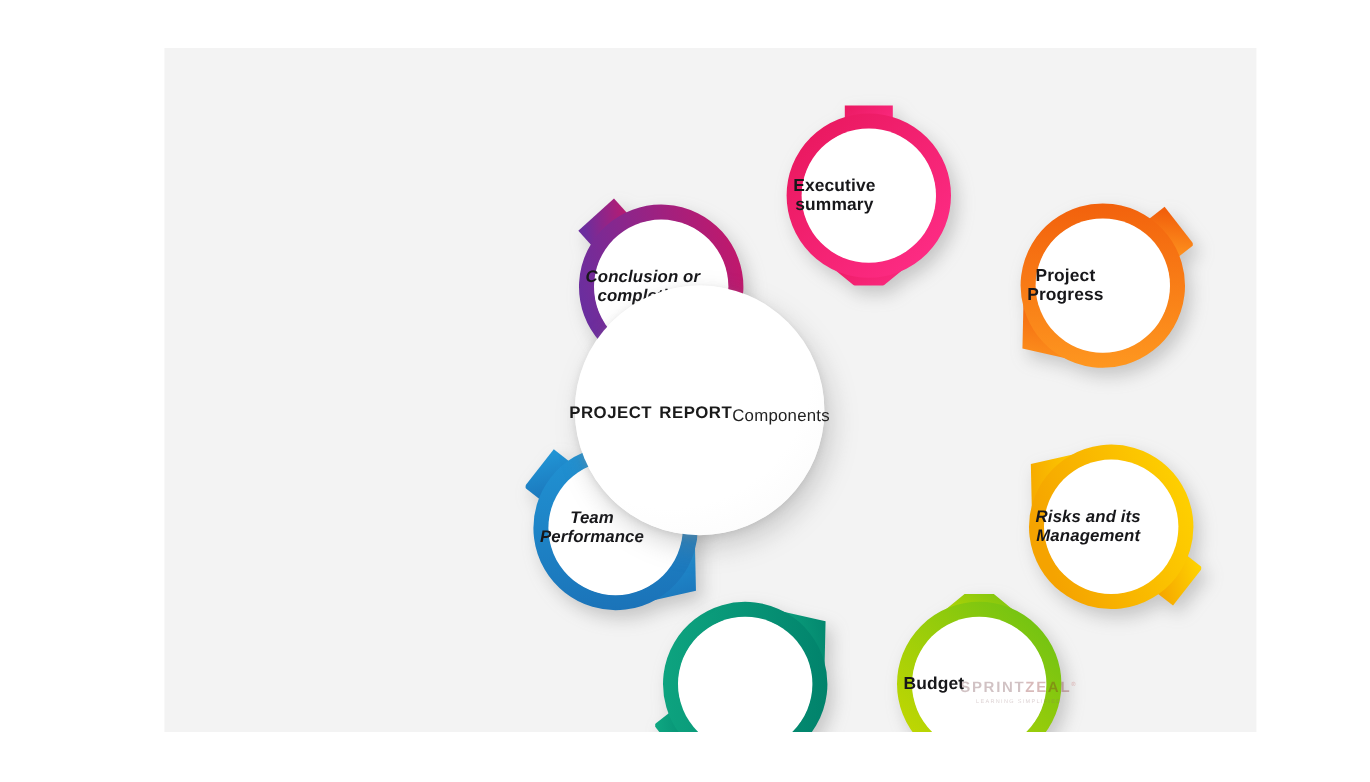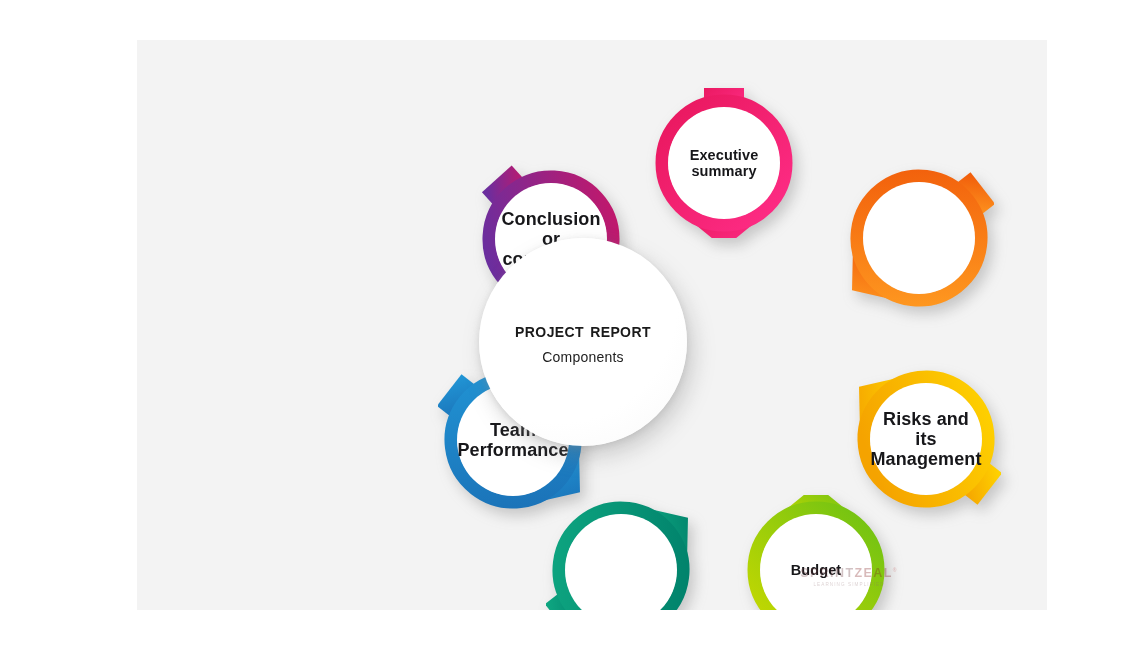--- a/index.html
+++ b/index.html
@@ -80,14 +80,14 @@
 
   .node .node-label {
     position: absolute;
-    left: 14px;
+    left: 4px;
     top: 14px;
     width: 122px;
     height: 122px;
     border-radius: 50%;
     display: flex;
     align-items: center;
-    justify-content: center;
+    justify-content: flex-start;
     text-align: center;
     font-size: 14.5px;
     font-weight: bold;

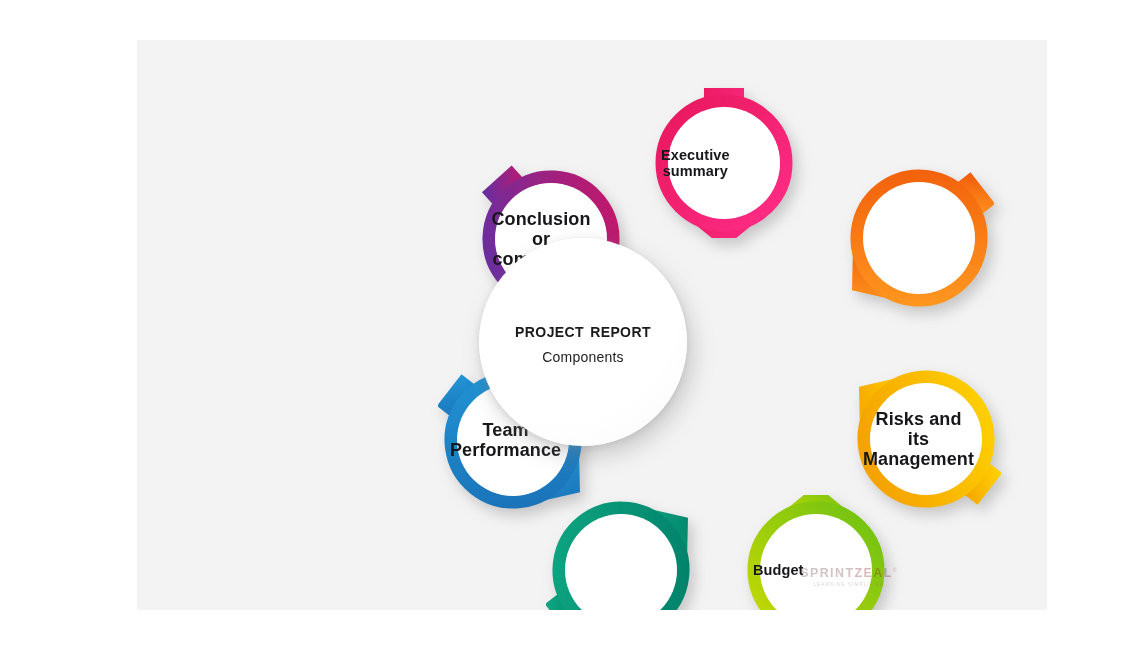--- a/index.html
+++ b/index.html
@@ -98,7 +98,7 @@
     box-sizing: border-box;
     pointer-events: none;
   }
-  .node .node-label.small { font-size: 18px; }
+  .node .node-label.small { font-size: 14px; font-style: italic; }
 
   
   #node-executive-summary { left: 512px; top: 48px; }

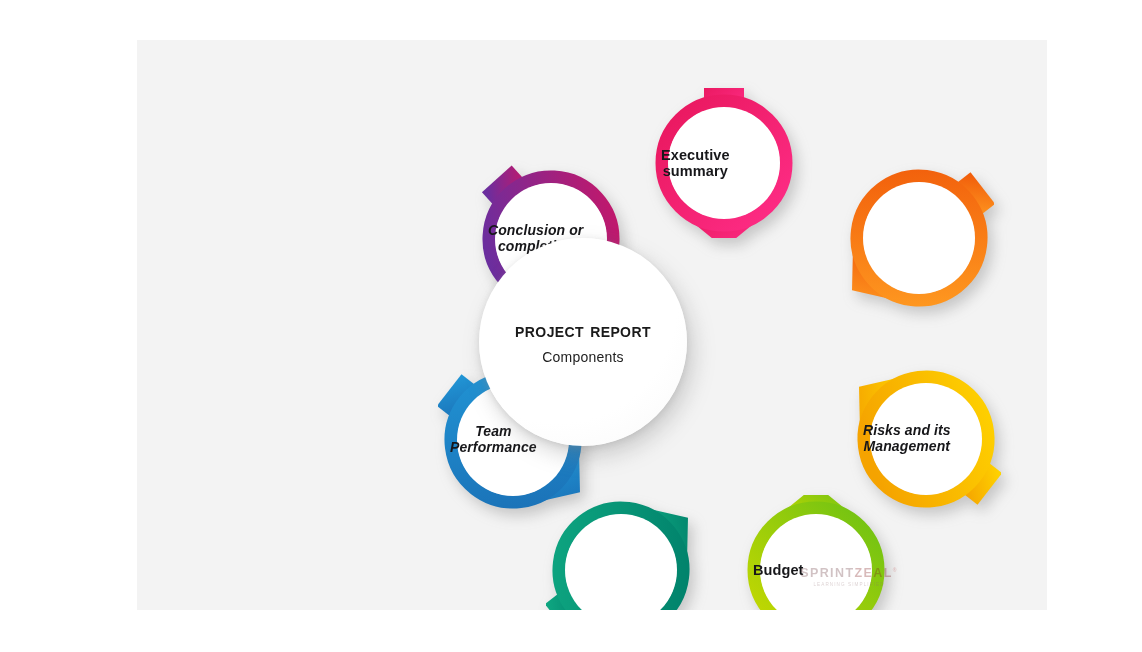--- a/index.html
+++ b/index.html
@@ -193,6 +193,12 @@
           <circle cx="75" cy="75" r="56" fill="#ffffff"></circle>
         </svg>
       </div>
+      <div class="node-label">
+        <span>
+          <span>Project</span><br>
+          <span>Progress</span>
+        </span>
+      </div>
     </div>
 
     <div class="node" id="node-budget">

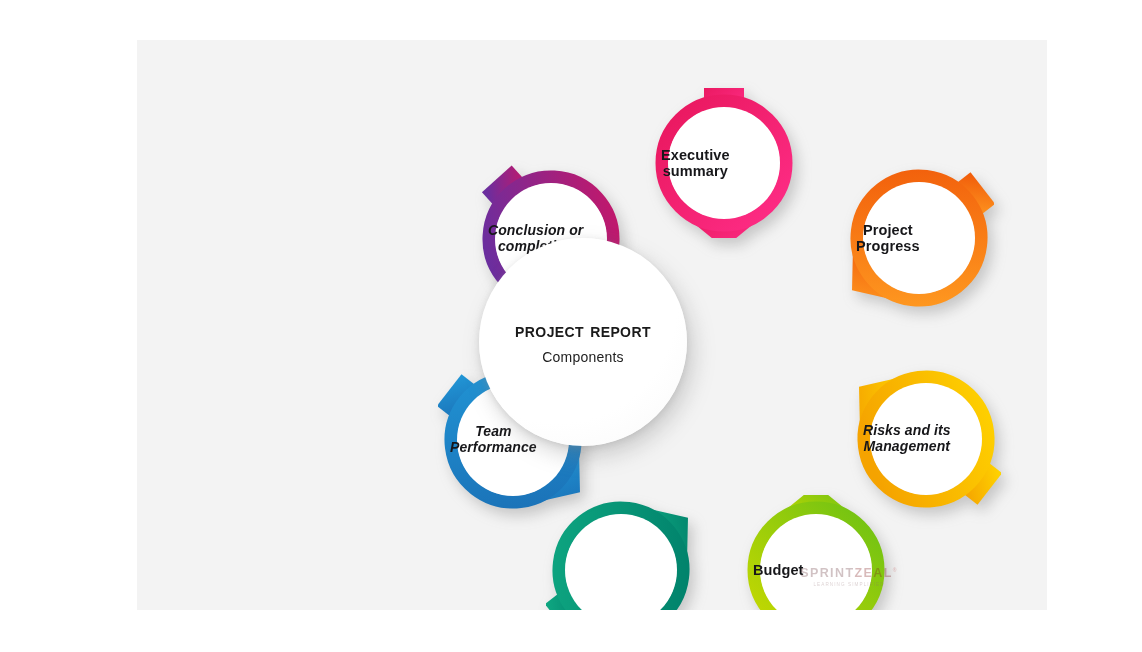--- a/index.html
+++ b/index.html
@@ -42,7 +42,7 @@
     background: radial-gradient(circle at 38% 32%, #ffffff 0%, #ffffff 62%, #fbfbfb 84%, #f2f2f2 100%);
     box-shadow: 6px 10px 22px rgba(120,120,120,0.33), 0 2px 6px rgba(150,150,150,0.25);
     display: flex;
-    flex-direction: column;
+    flex-direction: row;
     align-items: center;
     justify-content: center;
     z-index: 5;

